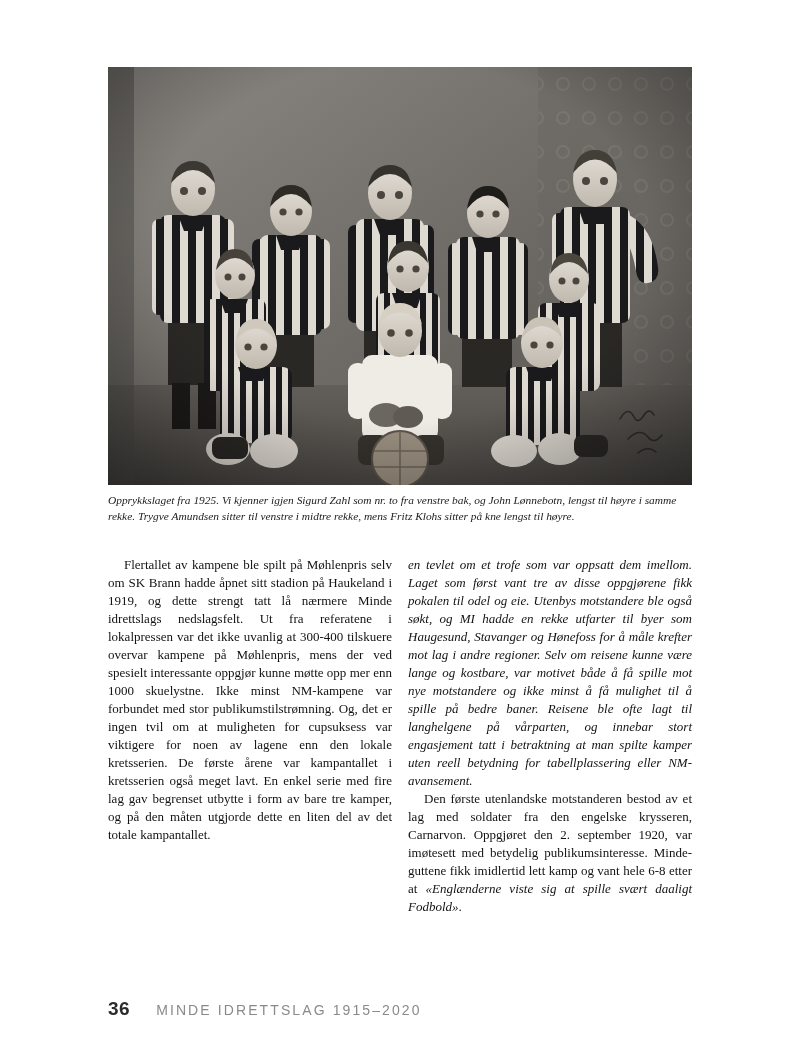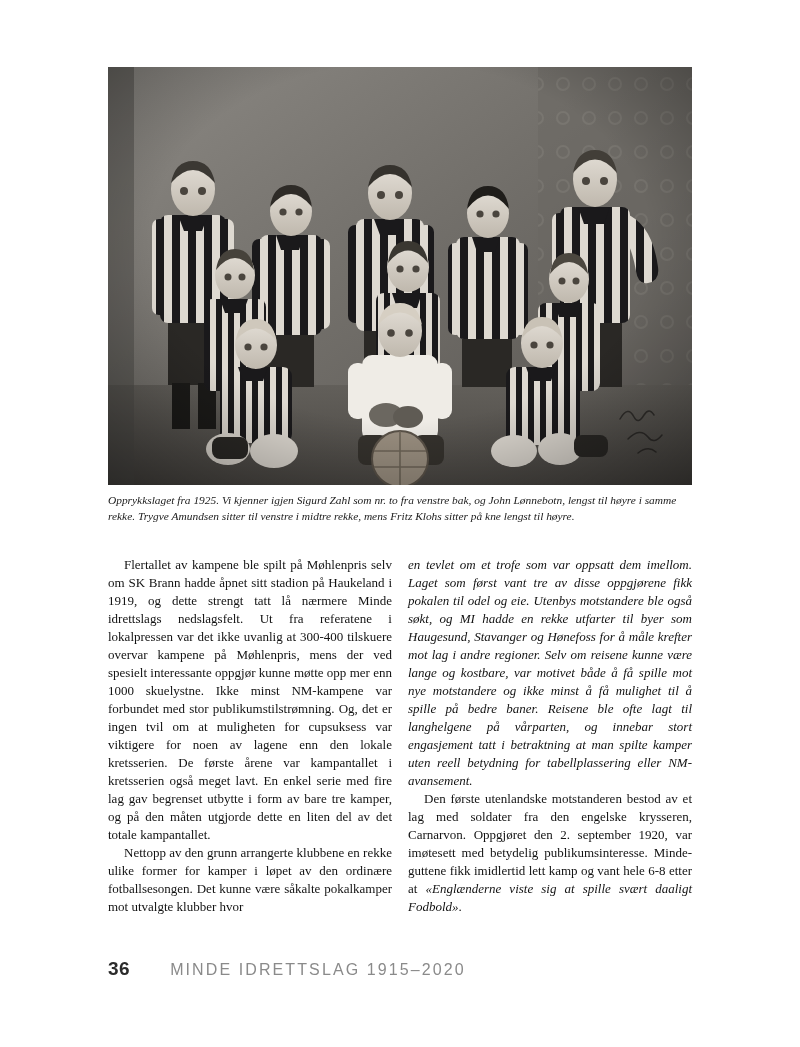--- a/index.html
+++ b/index.html
@@ -292,7 +292,6 @@
 
   <div class="col col-left">
     <p>Flertallet av kampene ble spilt på Møhlenpris selv om SK Brann hadde åpnet sitt stadion på Haukeland i 1919, og dette strengt tatt lå nærmere Minde idrettslags nedslagsfelt. Ut fra referatene i lokalpressen var det ikke uvanlig at 300-400 tilskuere overvar kampene på Møhlenpris, mens der ved spesielt interessante oppgjør kunne møtte opp mer enn 1000 skuelystne. Ikke minst NM-kampene var forbundet med stor publikumstilstrømning. Og, det er ingen tvil om at muligheten for cupsuksess var viktigere for noen av lagene enn den lokale kretsserien. De første årene var kampantallet i kretsserien også meget lavt. En enkel serie med fire lag gav begrenset utbytte i form av bare tre kamper, og på den måten utgjorde dette en liten del av det totale kampantallet.</p>
-    <p>Nettopp av den grunn arrangerte klubbene en rekke ulike former for kamper i løpet av den ordinære fotballsesongen. Det kunne være såkalte pokalkamper mot utvalgte klubber hvor</p>
   </div>
 
   <div class="col col-right">

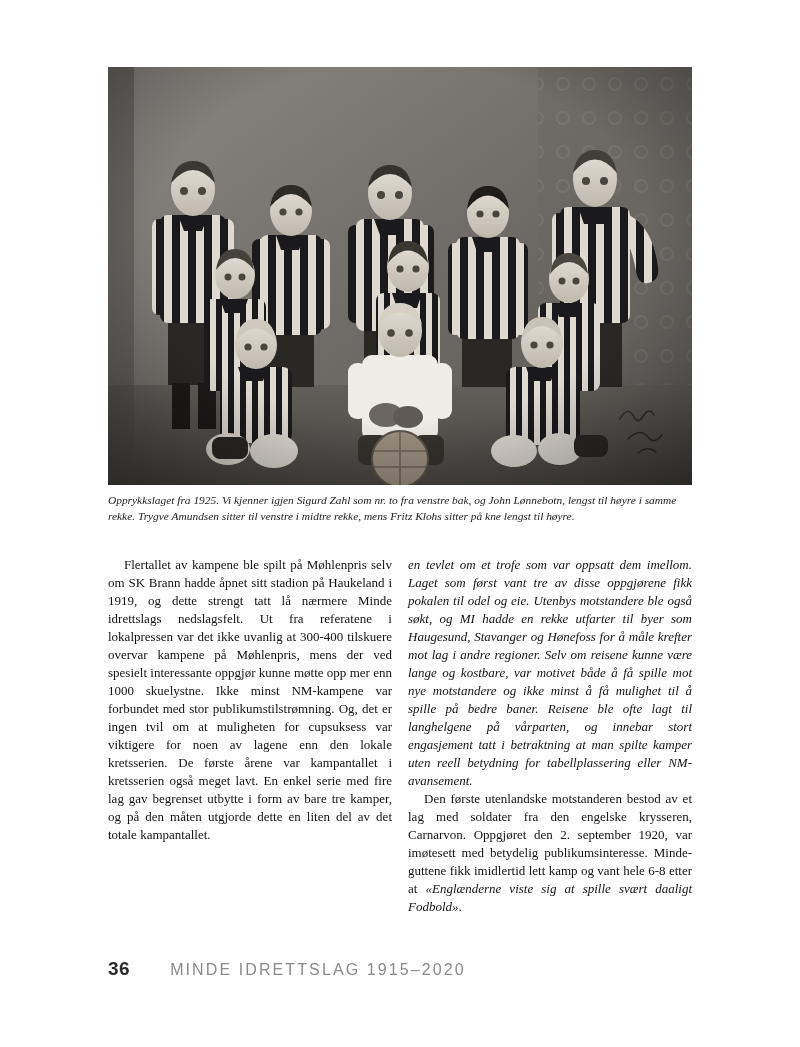--- a/index.html
+++ b/index.html
@@ -86,6 +86,7 @@
     font-weight: 700;
     color: #2b2b2b;
     letter-spacing: 0.5px;
+    margin-top: 40px;
   }
   .runninghead {
     font-family: "Liberation Sans", "DejaVu Sans", sans-serif;

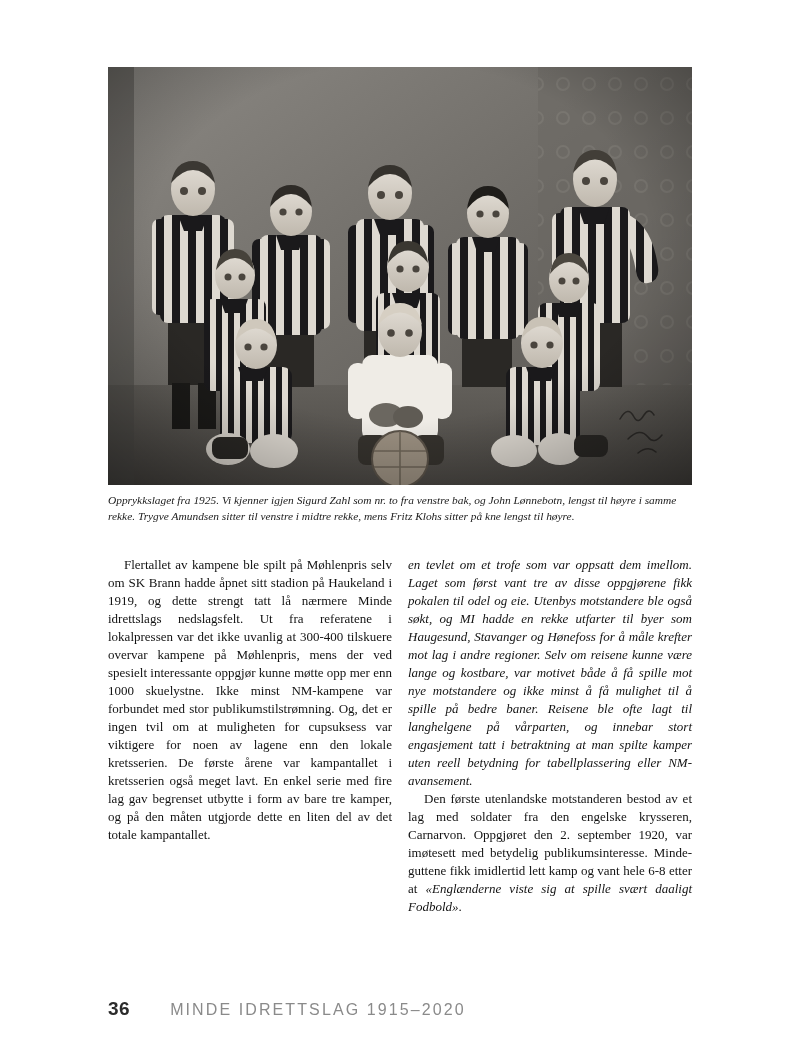--- a/index.html
+++ b/index.html
@@ -90,10 +90,10 @@
   }
   .runninghead {
     font-family: "Liberation Sans", "DejaVu Sans", sans-serif;
-    font-size: 16px;
+    font-size: 14px;
     letter-spacing: 2.1px;
     color: #8a8a8a;
-    margin-left: 40px;
+    margin-left: 26px;
     white-space: nowrap;
   }
 </style>

